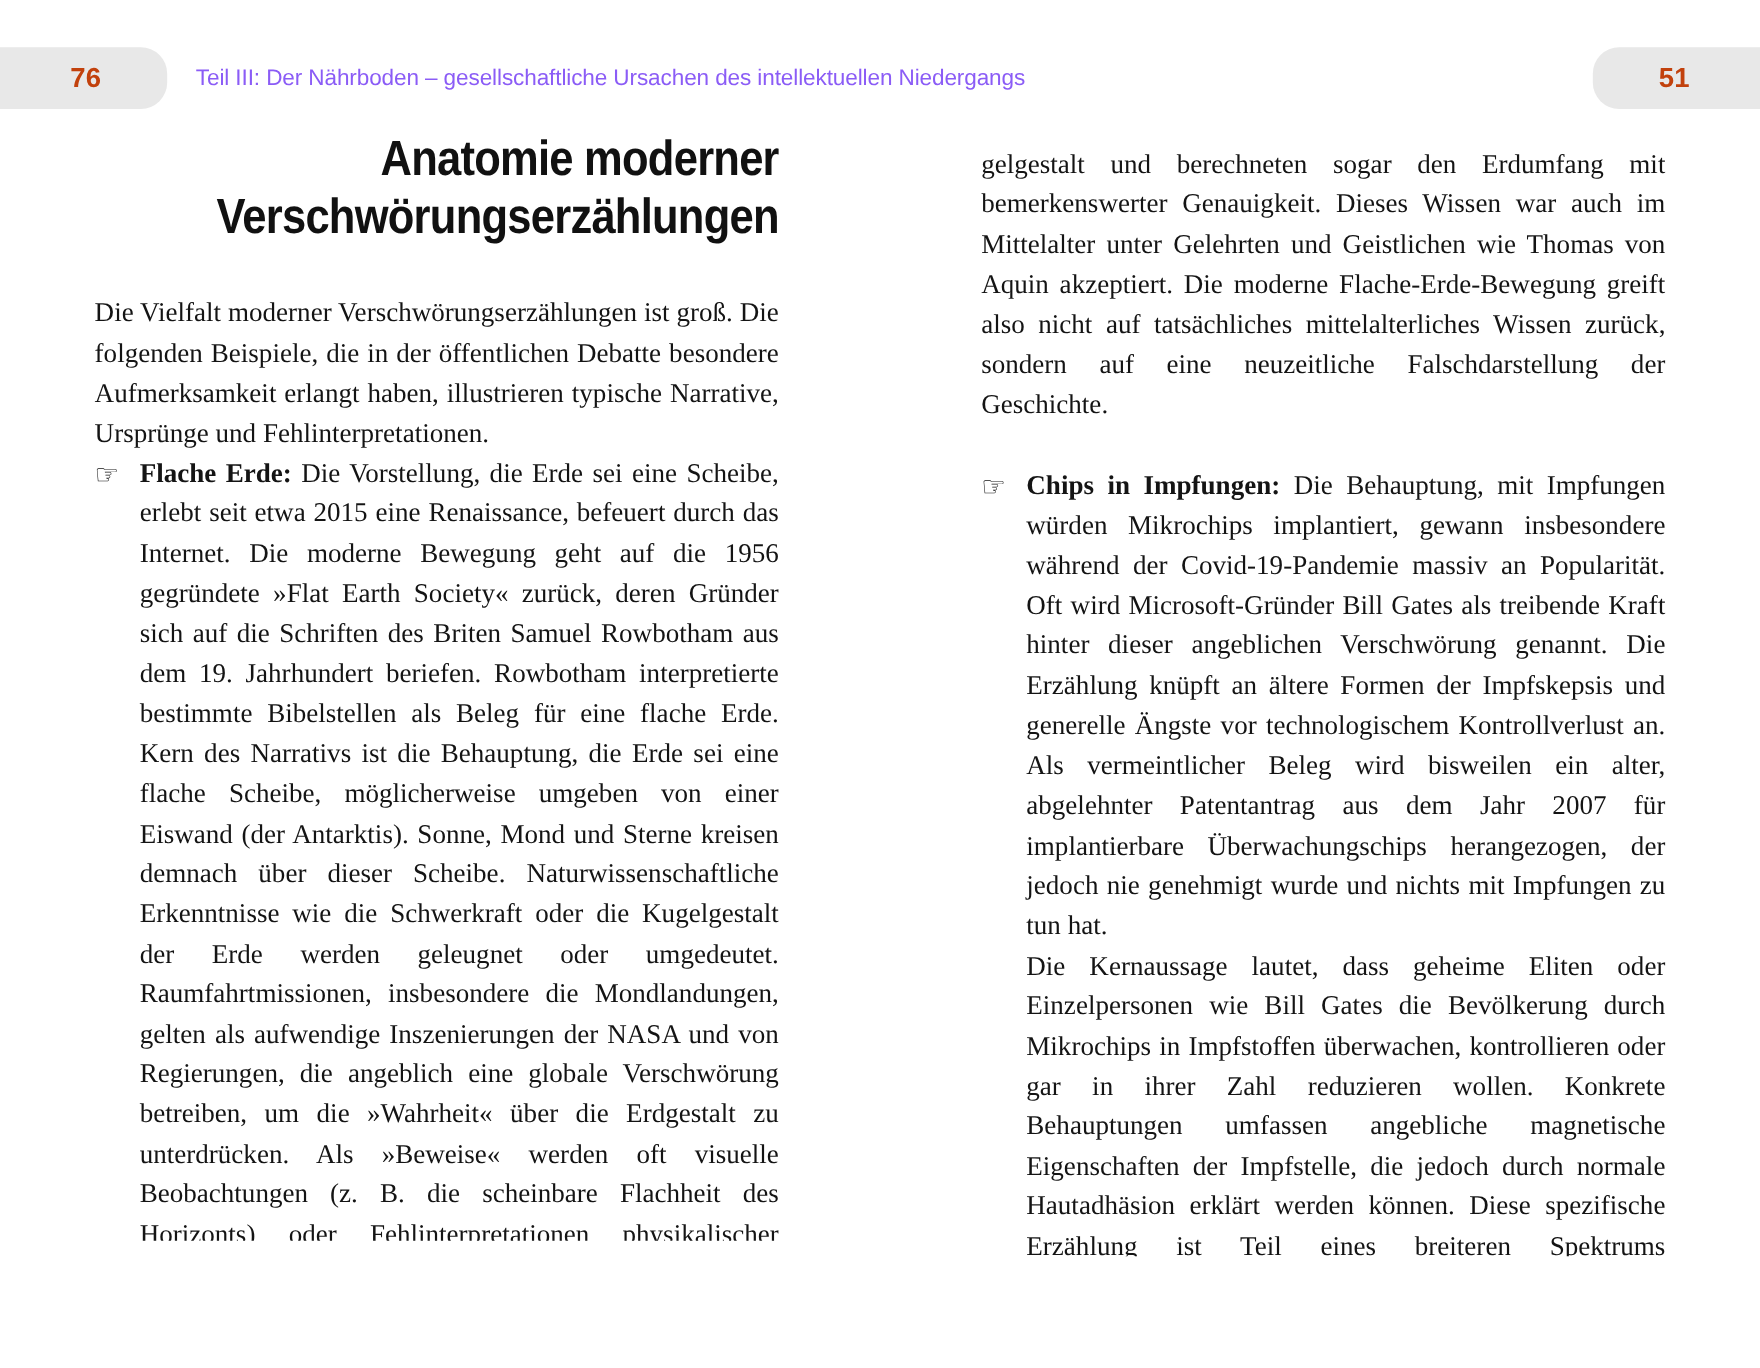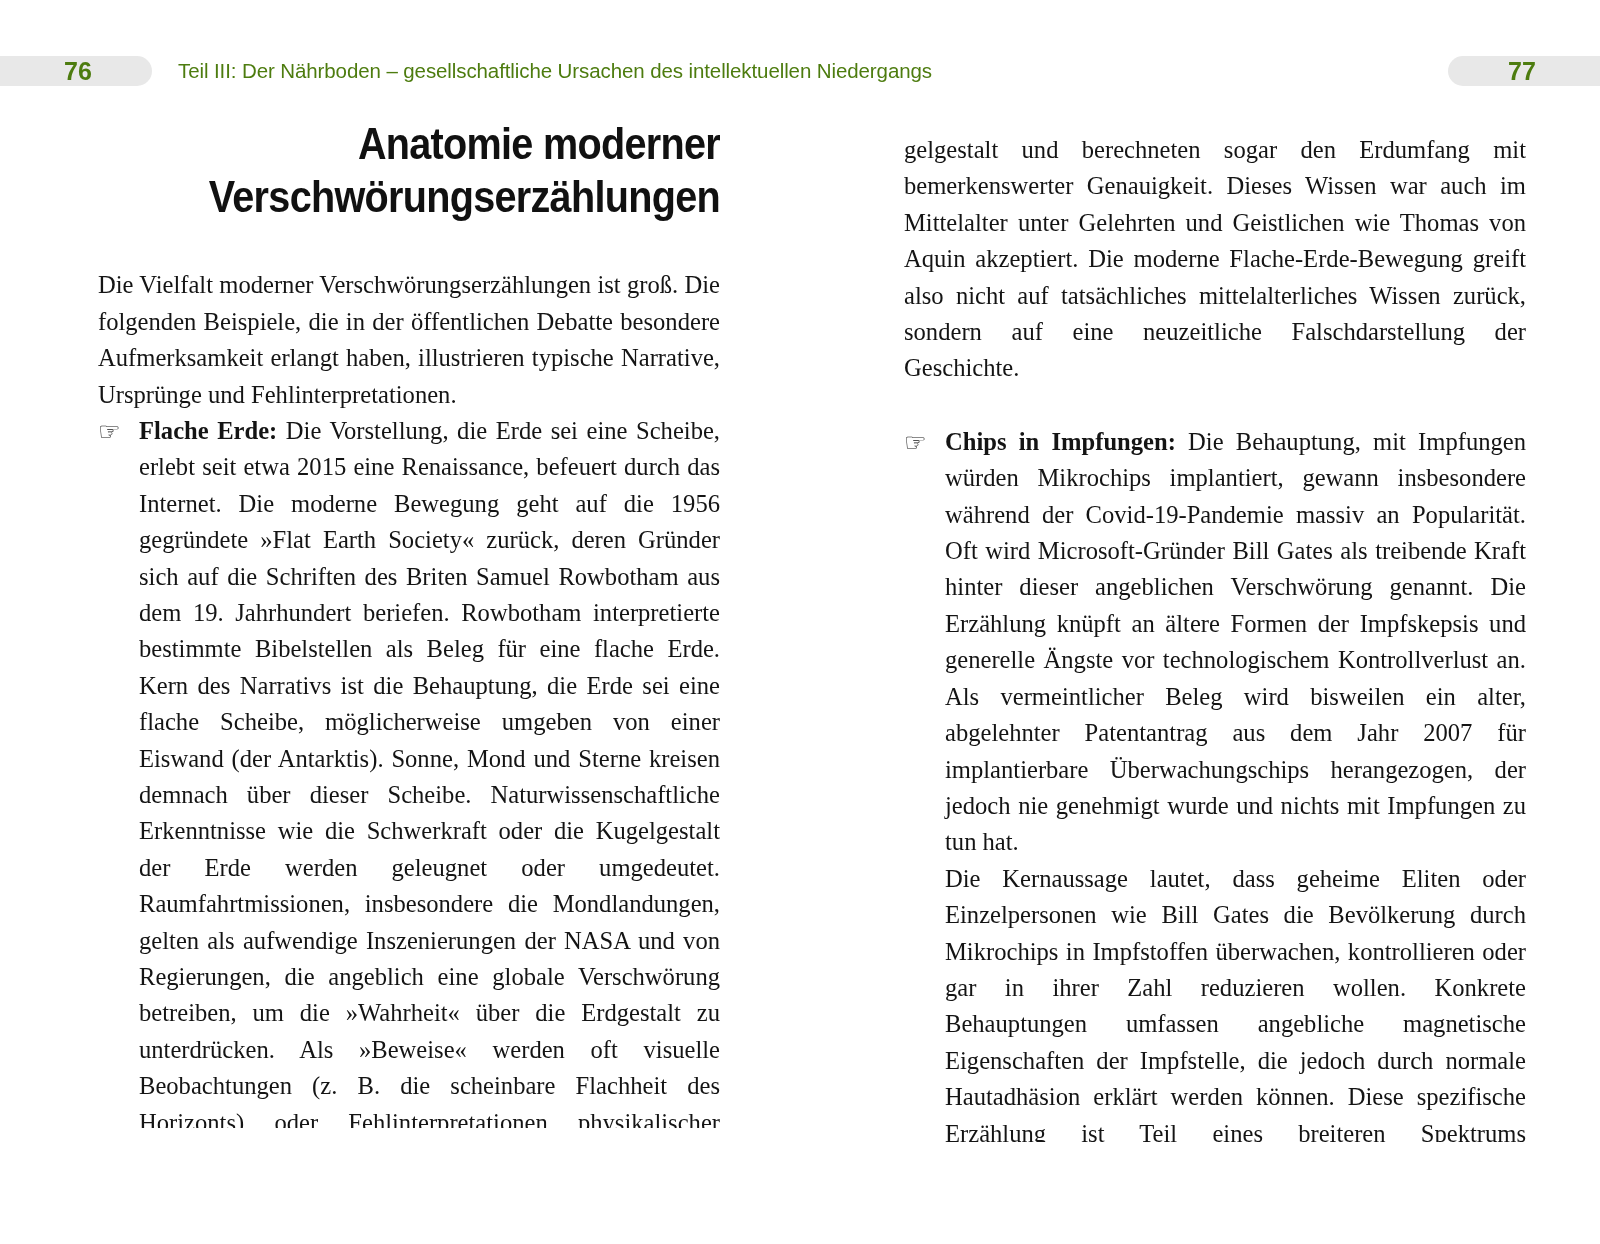--- a/index.html
+++ b/index.html
@@ -31,7 +31,7 @@
 
   .page-tab {
     background: #e8e8e8;
-    height: 30px;
+    height: 56px;
     min-width: 96px;
     display: flex;
     align-items: center;
@@ -39,7 +39,7 @@
     font-family: "Liberation Sans", "DejaVu Sans", sans-serif;
     font-weight: bold;
     font-size: 25px;
-    color: #4d7c0f;
+    color: #c2410c;
     letter-spacing: .2px;
   }
   .page-tab.left  {

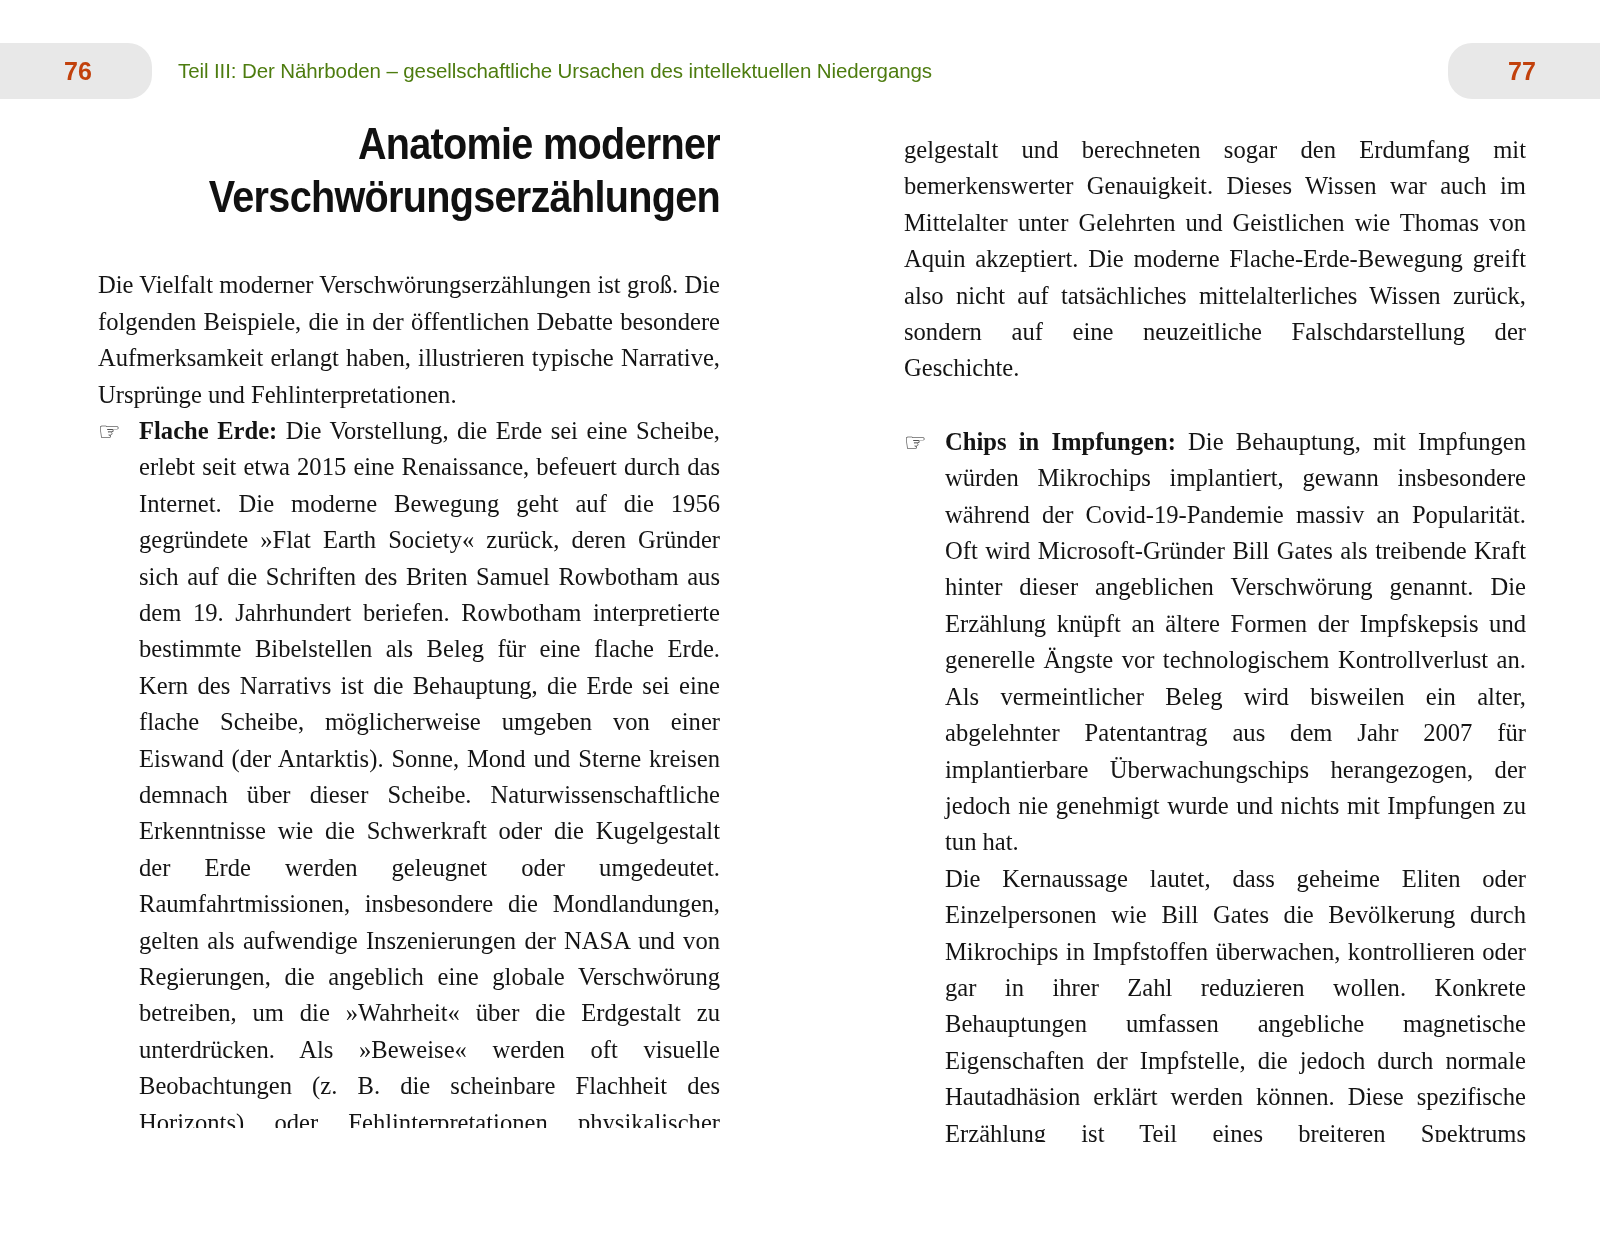--- a/index.html
+++ b/index.html
@@ -56,7 +56,7 @@
   .runhead-text {
     font-family: "Liberation Sans", "DejaVu Sans", sans-serif;
     font-size: 20.5px;
-    color: #4d7c0f;
+    color: #8b5cf6;
     white-space: nowrap;
     letter-spacing: -0.1px;
   }

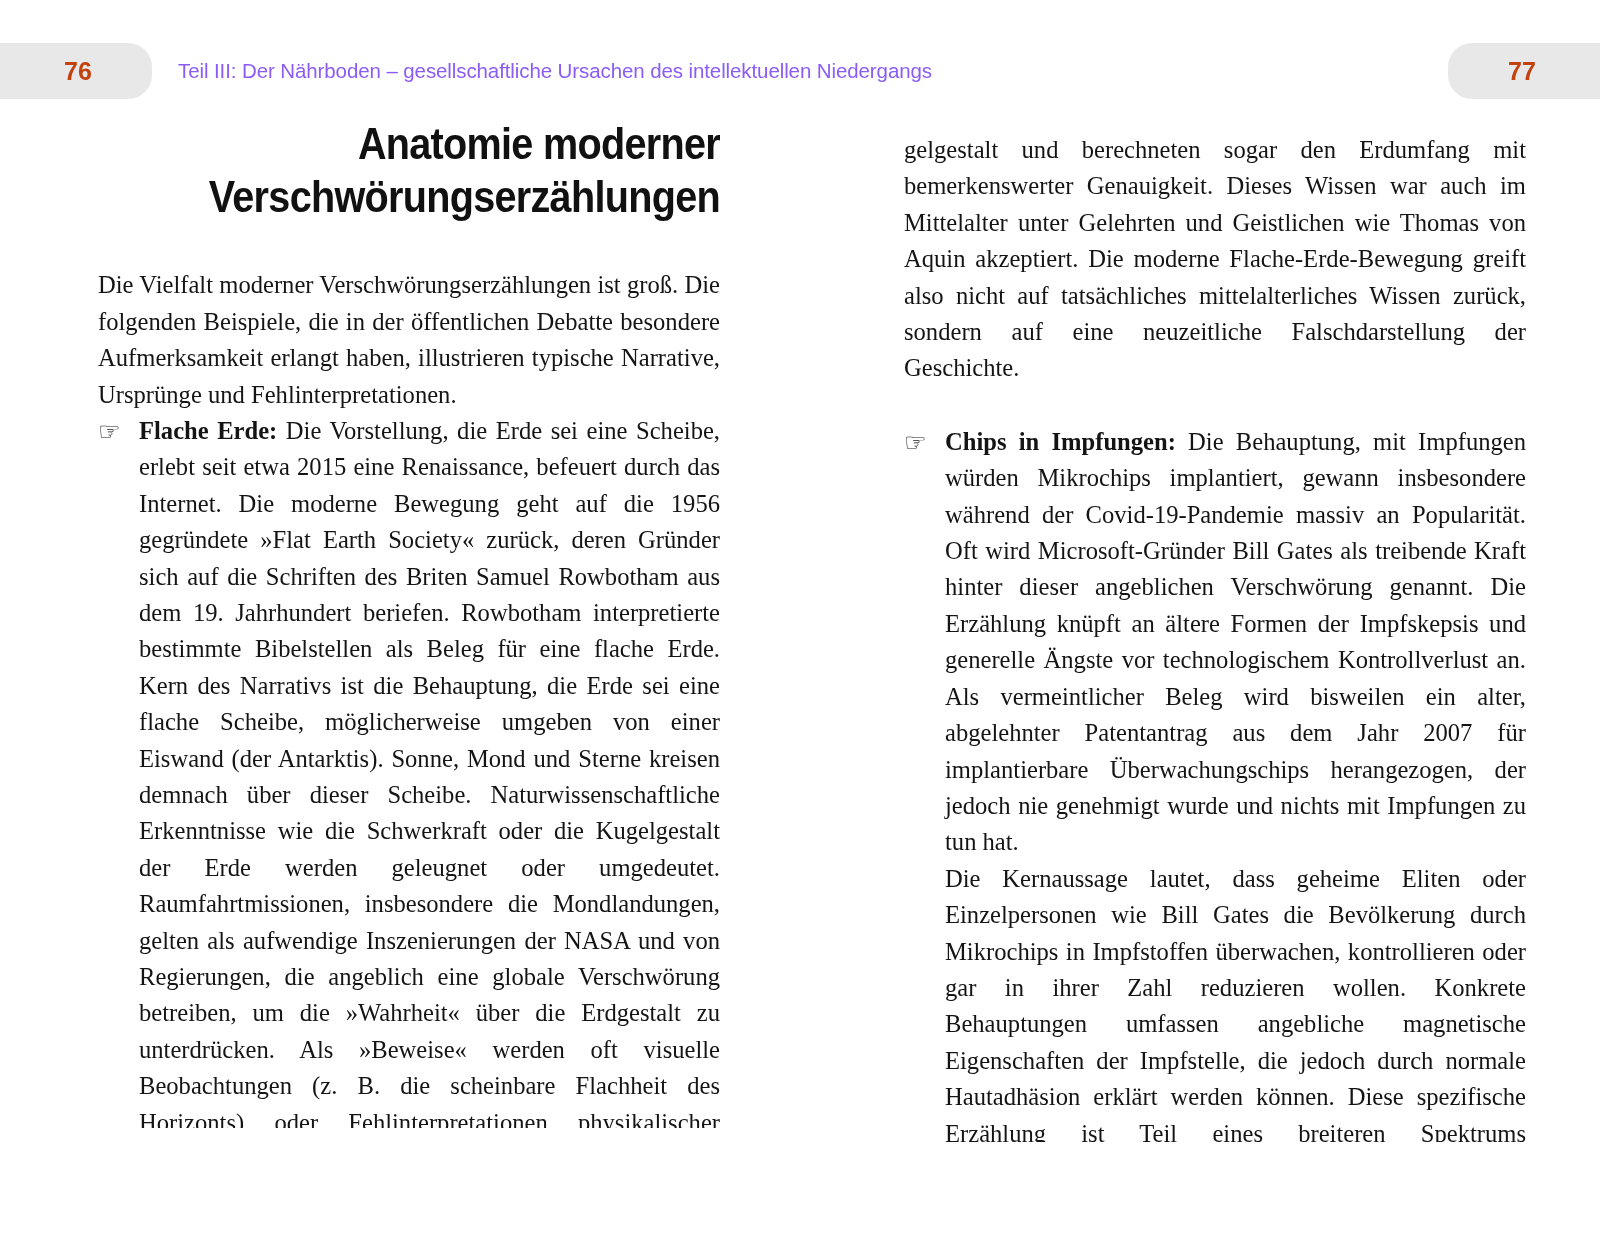--- a/index.html
+++ b/index.html
@@ -140,7 +140,7 @@
 </div>
 
 <div class="runhead right">
-  <div class="page-tab right">77</div>
+  <div class="page-tab right">51</div>
 </div>
 
 <div class="spread">

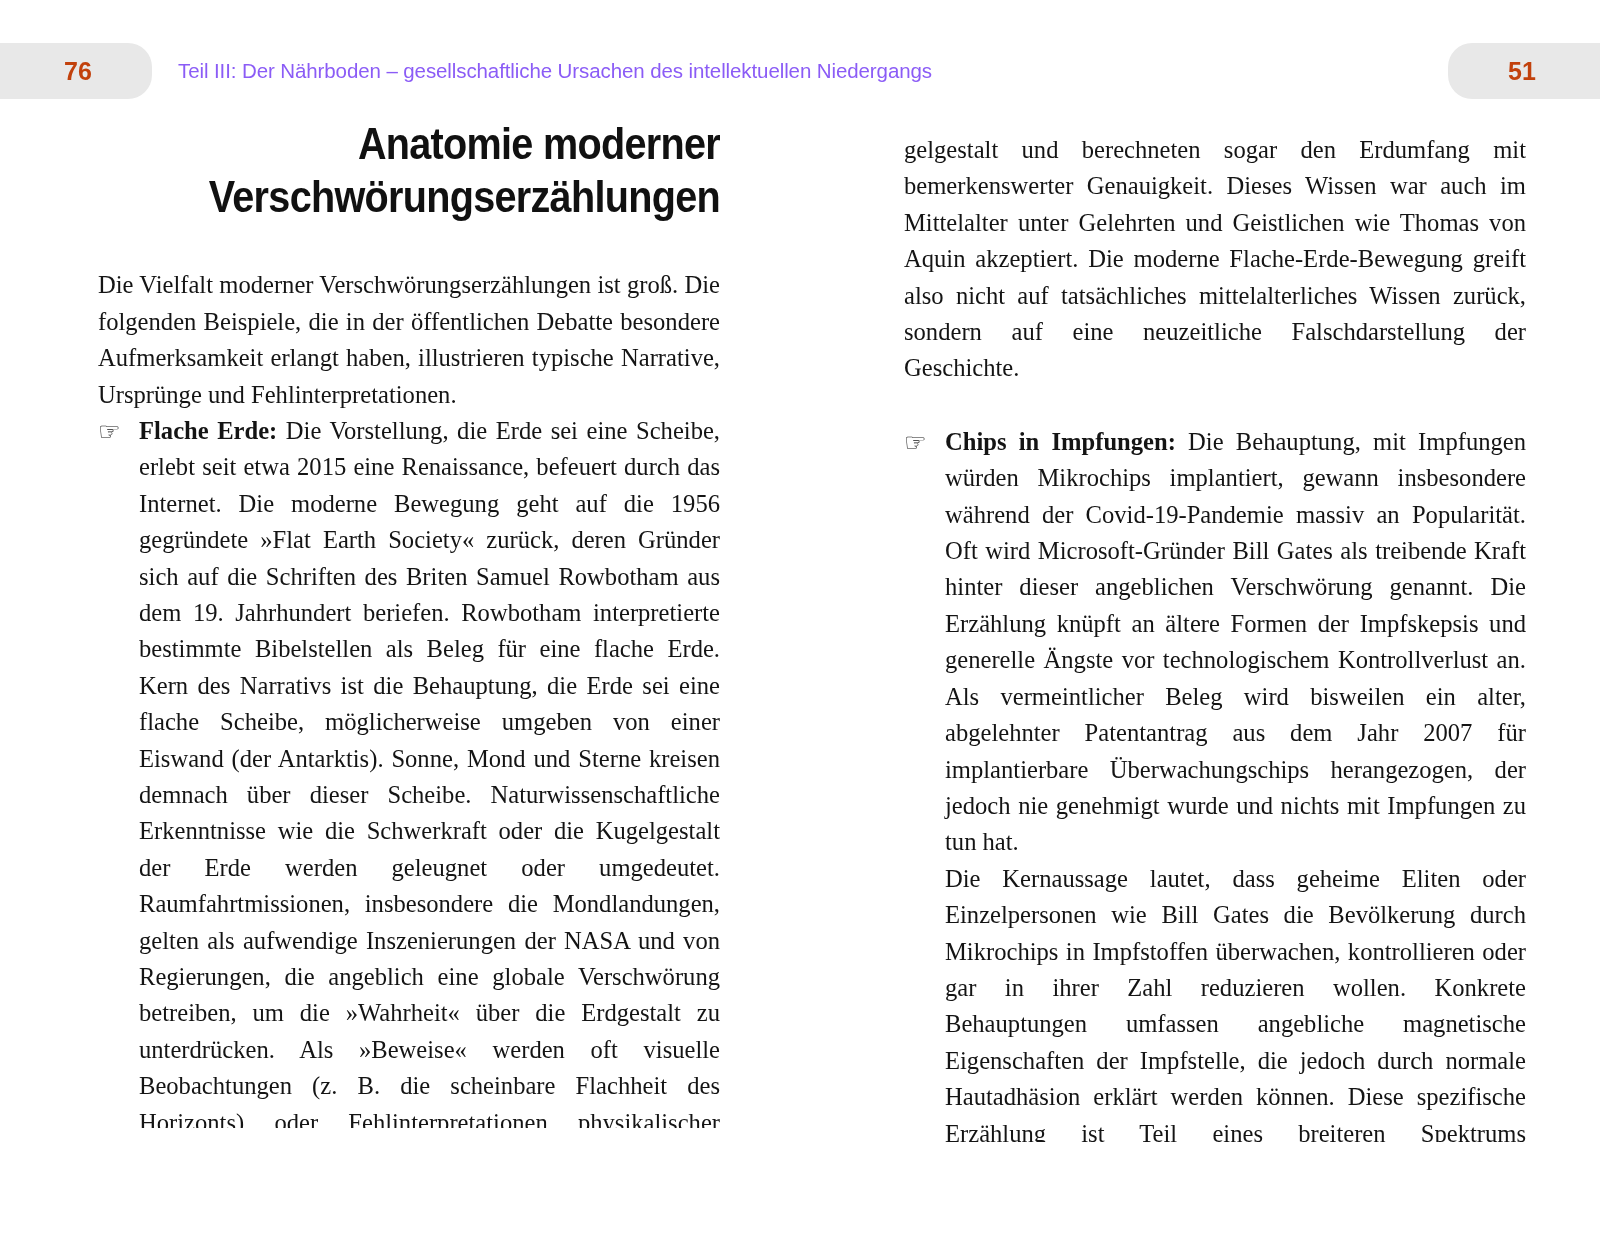--- a/index.html
+++ b/index.html
@@ -67,7 +67,7 @@
   .spread {
     position: absolute;
     top: 118px;
-    left: 12px;
+    left: 0;
     width: 1480px;
     height: 1010px;
     text-decoration: underline;

